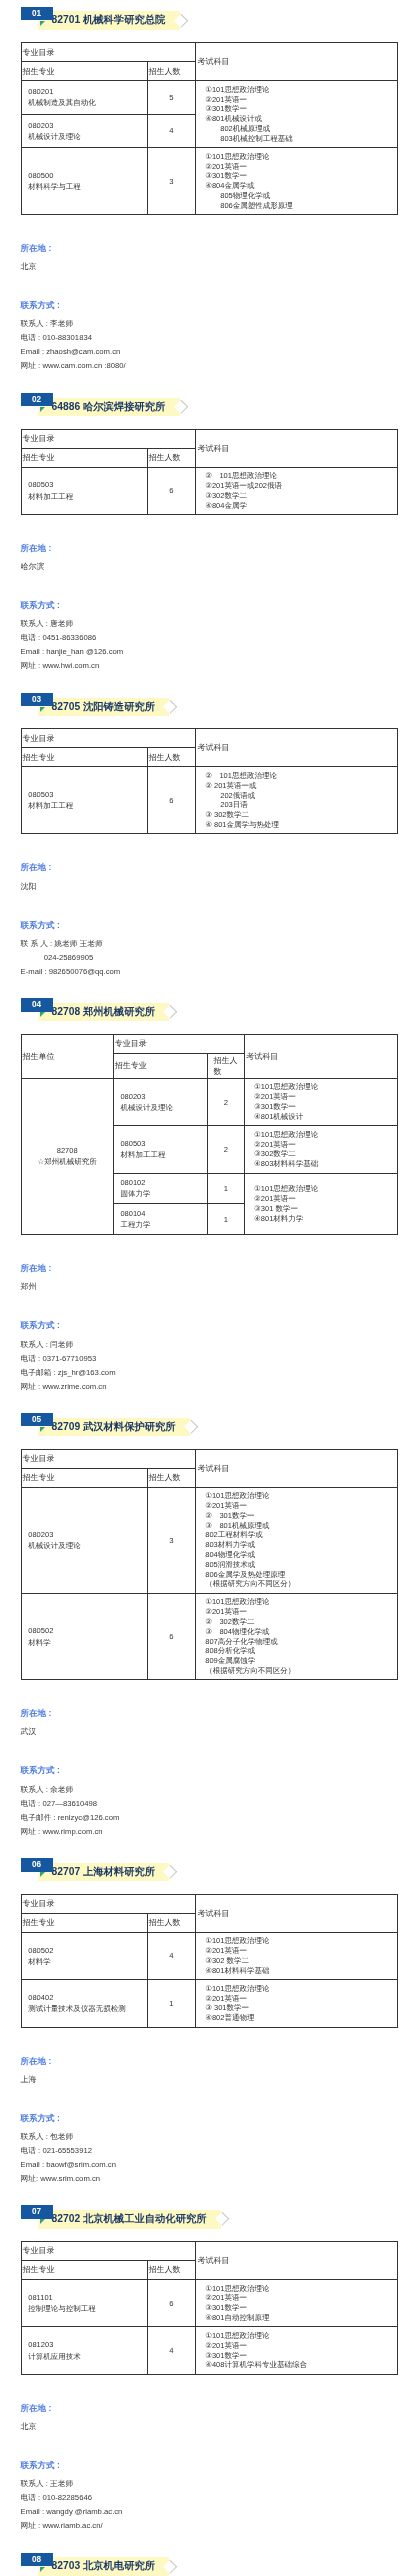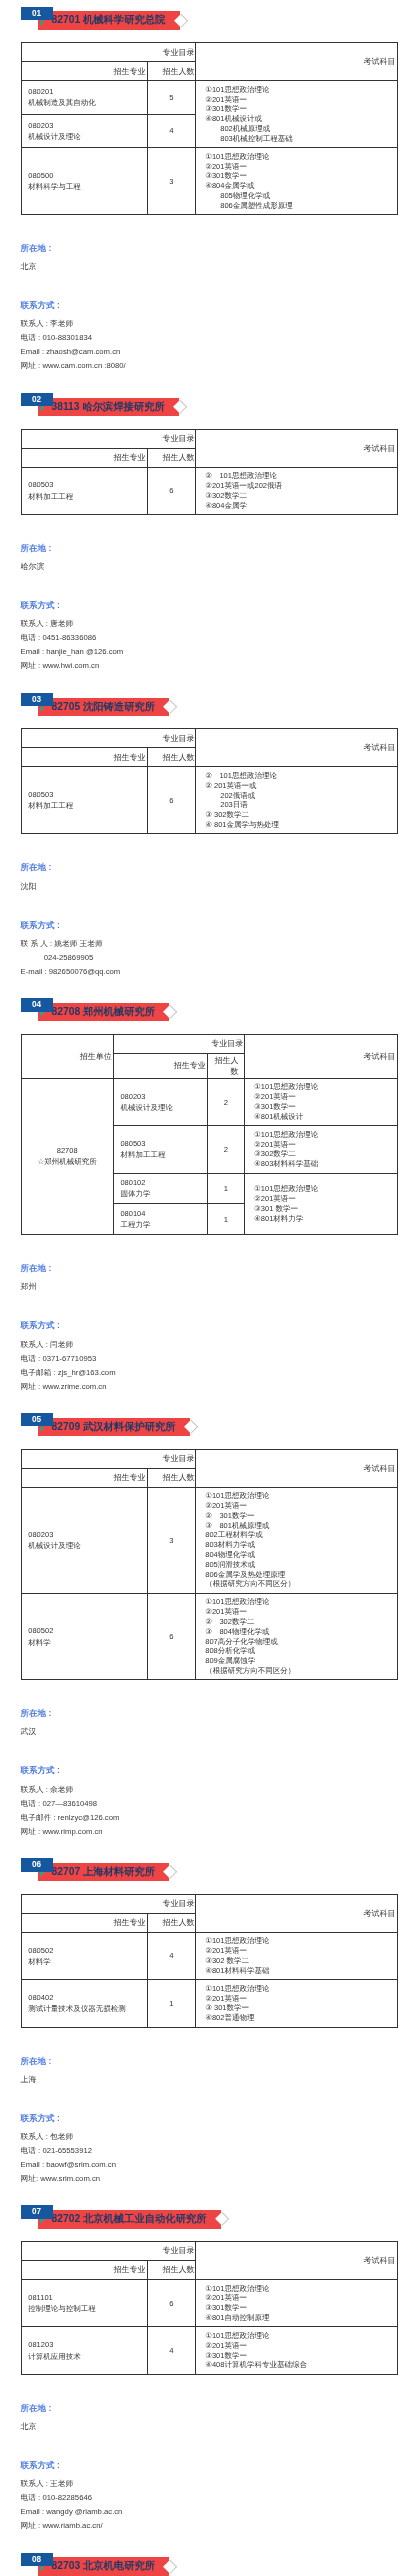--- a/index.html
+++ b/index.html
@@ -24,7 +24,7 @@
   }
   .bar{
     display:inline-block;position:relative;margin-left:17.5px;
-    background:#ef4444;height:18.5px;line-height:18.5px;
+    background:#fef9c3;height:18.5px;line-height:18.5px;
     padding:0 14.4px 0 13.4px;font-size:10.3px;font-weight:bold;color:#1d3a66;
     white-space:nowrap;
   }

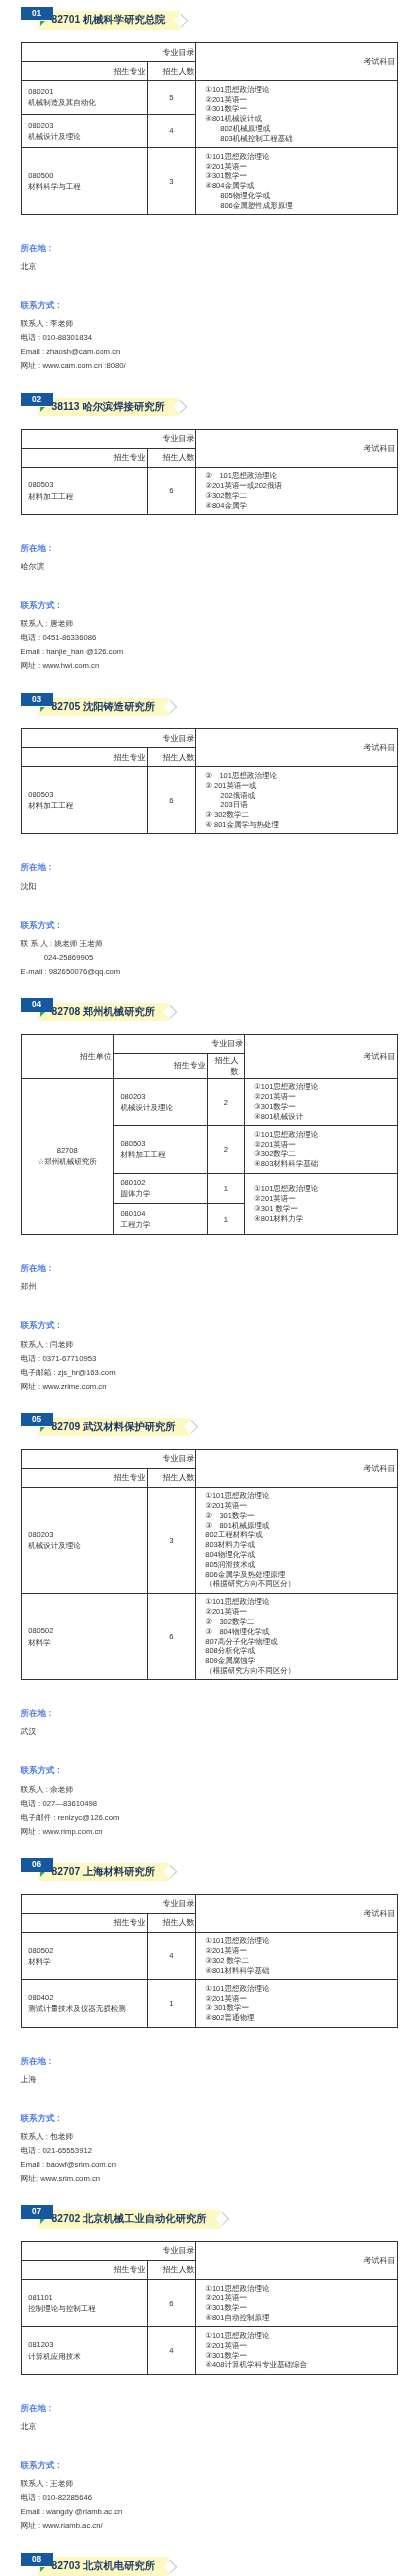--- a/index.html
+++ b/index.html
@@ -40,7 +40,7 @@
     border:1px solid #333;
   }
   .tbl th,.tbl td{border:0.5px solid #333;vertical-align:middle;}
-  .tbl th{font-weight:normal;font-size:8px;height:16px;text-align:right;color:#333;}
+  .tbl th{font-weight:normal;font-size:8px;height:16px;text-align:left;color:#333;}
   th.narrow{padding:1px 5.7px;}
   td.major{padding:3.6px 3.1px 3.6px 6.7px;font-size:7.5px;line-height:11.3px;color:#333;}
   td.unit{text-align:center;font-size:7.5px;line-height:11.3px;color:#333;margin-left:30px;}

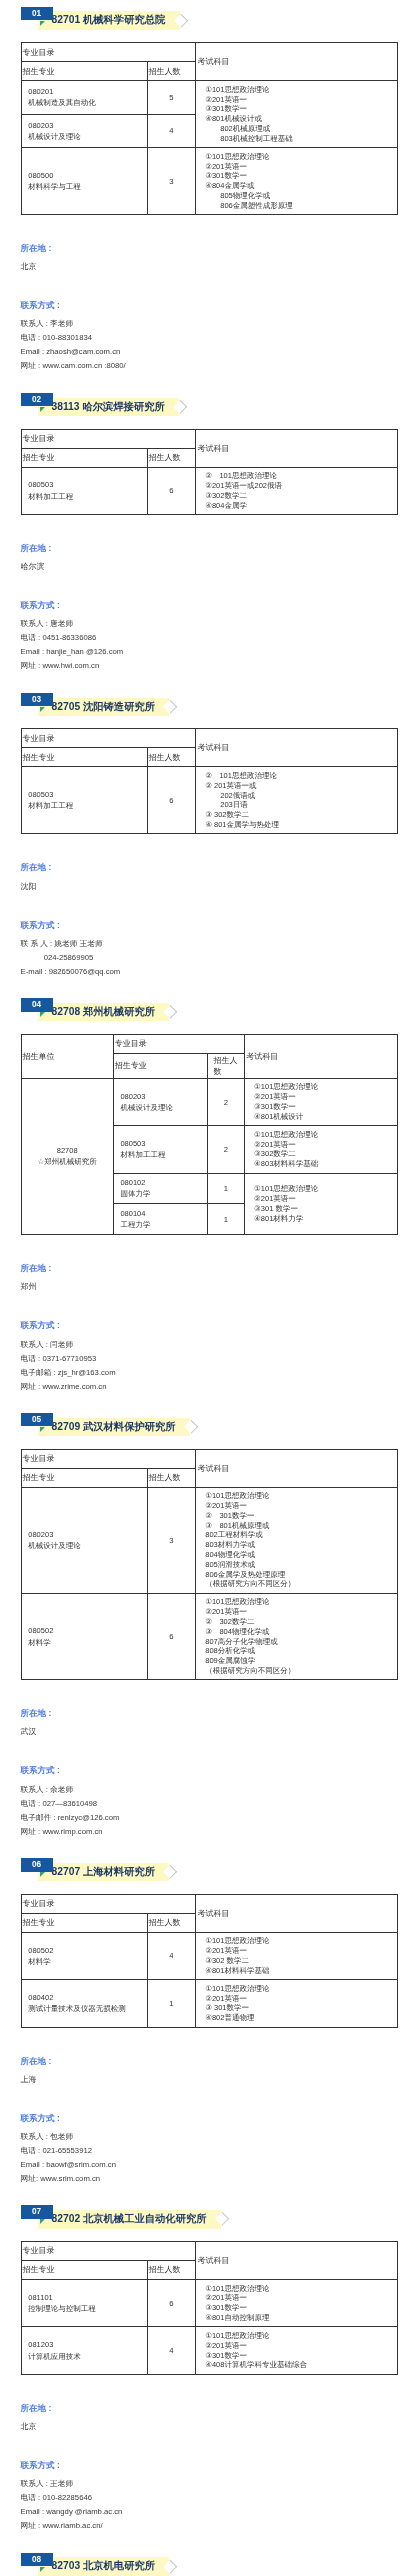--- a/index.html
+++ b/index.html
@@ -131,7 +131,7 @@
   <div class="sec-head">
     <div class="badge">02</div>
     <div class="tri"></div>
-    <div class="bar"><span>38113 哈尔滨焊接研究所</span><span class="tip"></span></div>
+    <div class="bar"><span>64886 哈尔滨焊接研究所</span><span class="tip"></span></div>
   </div>
   <table class="tbl">
     <colgroup>

